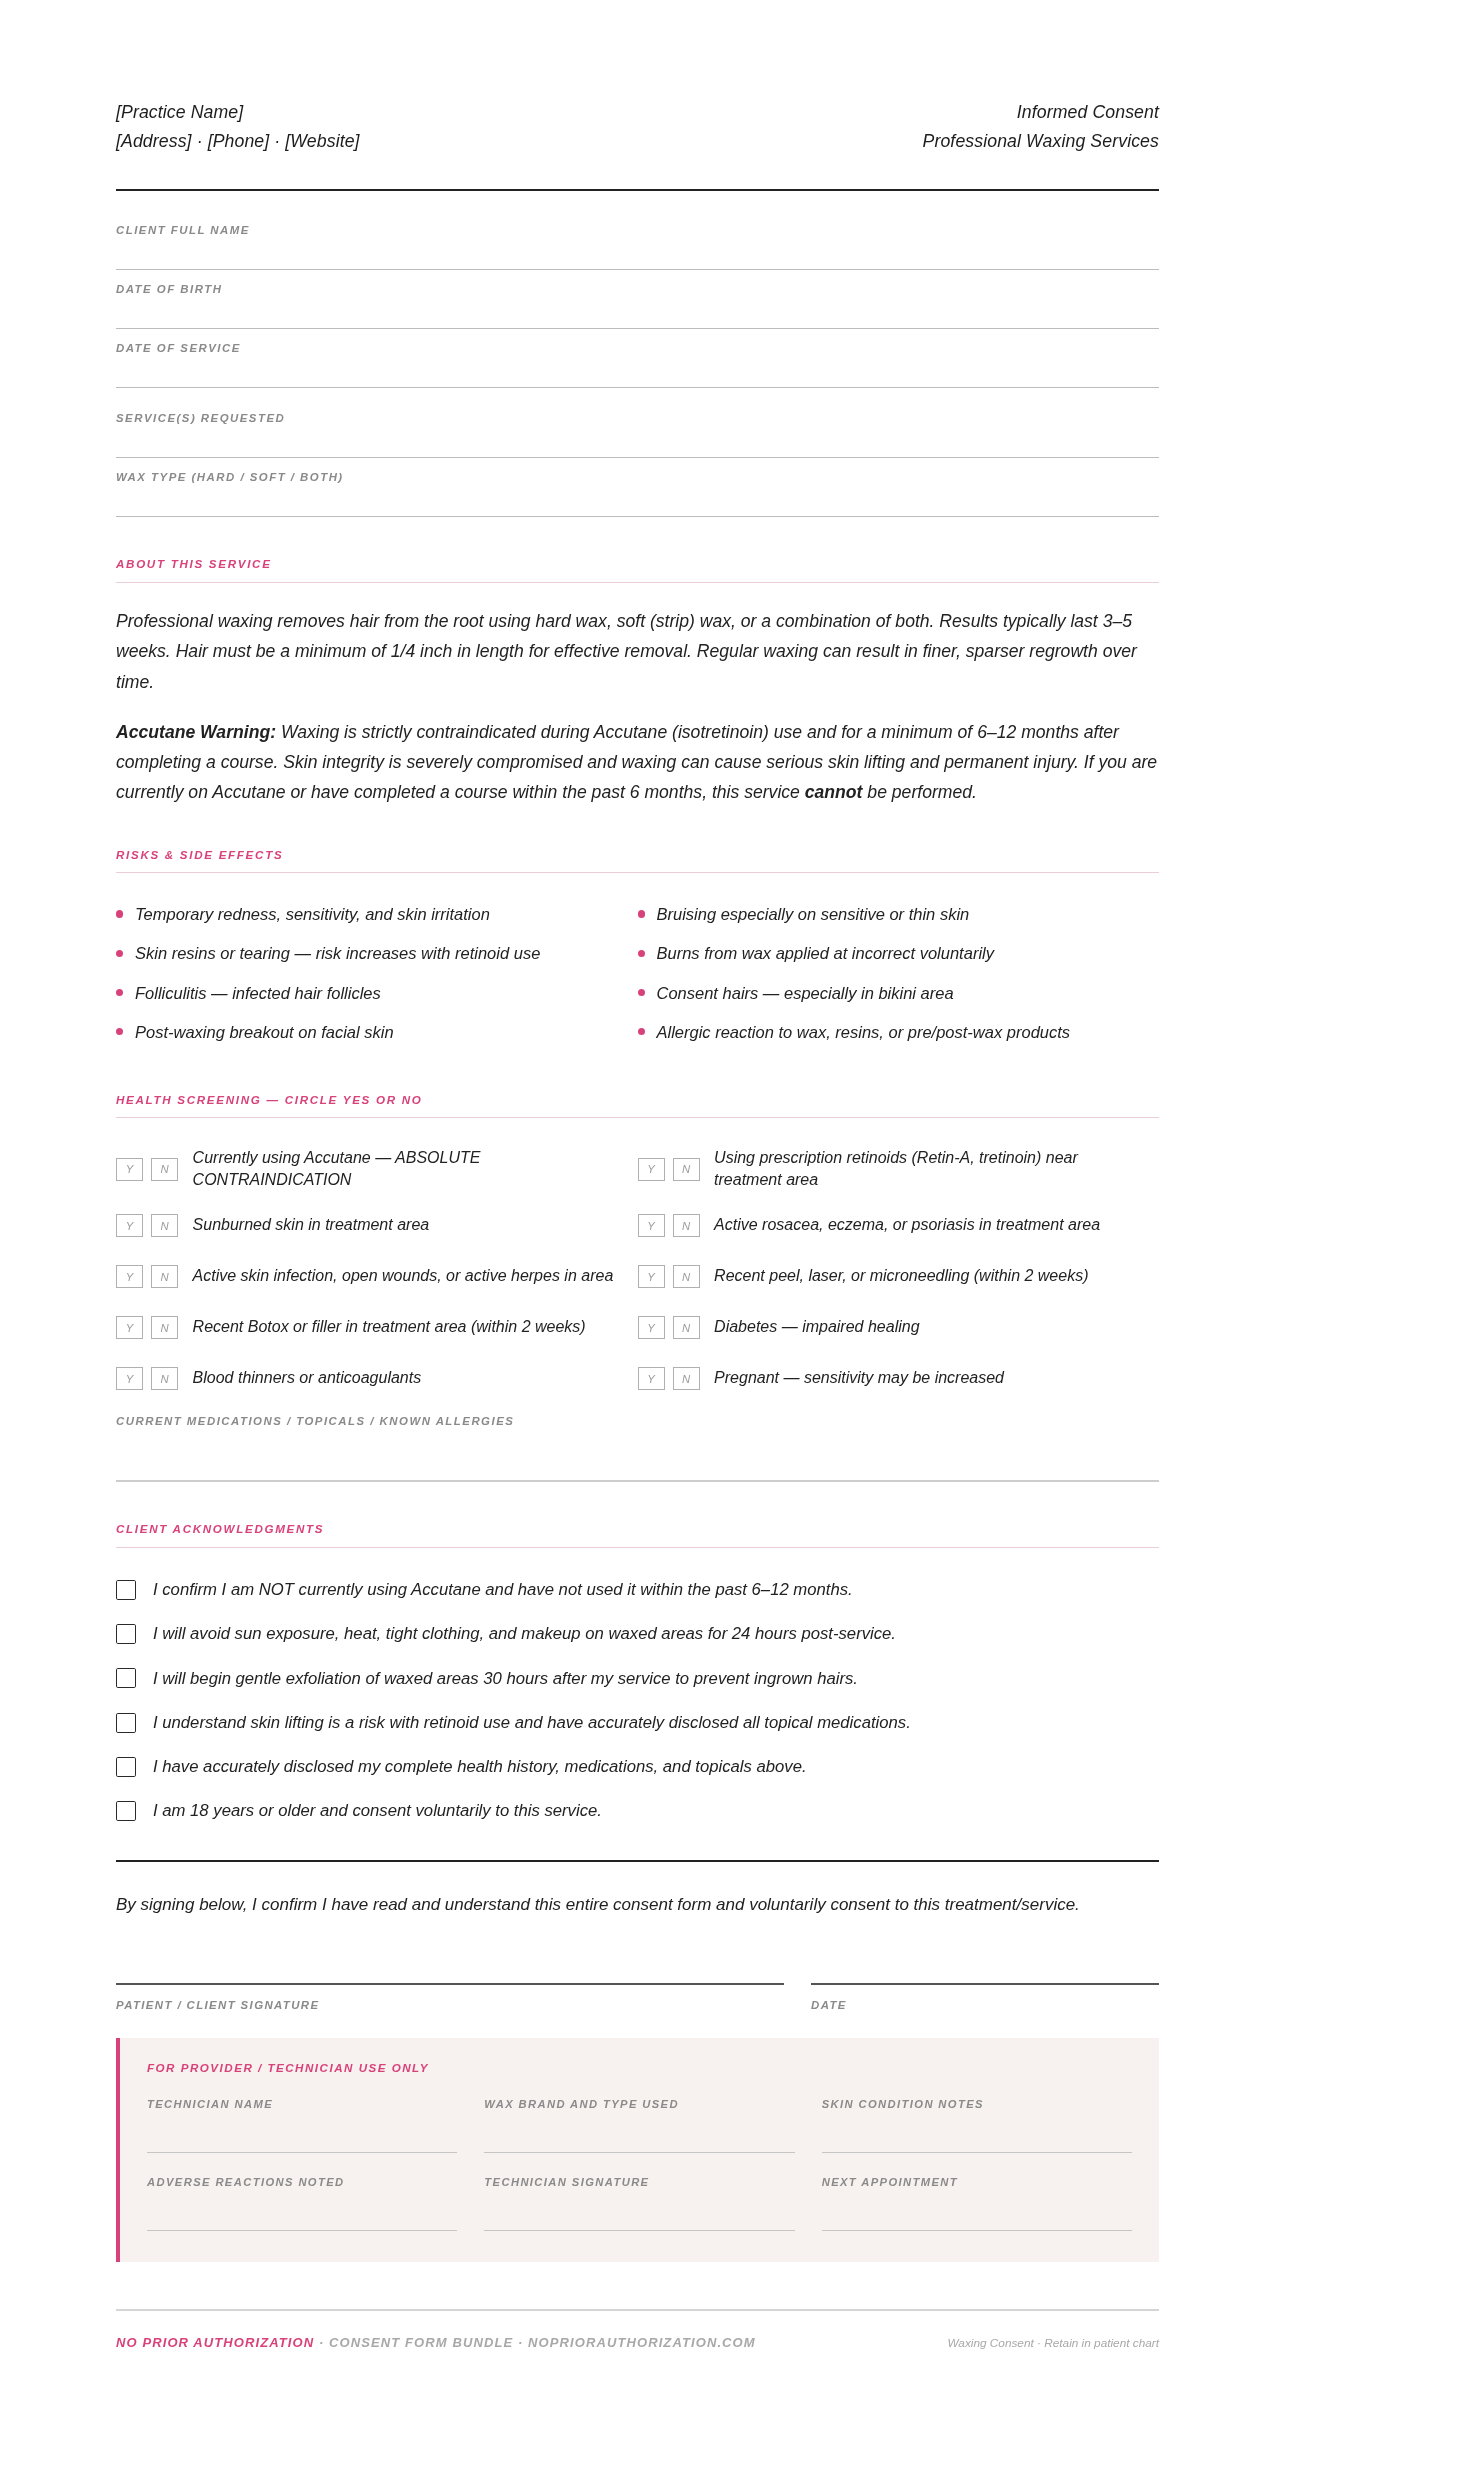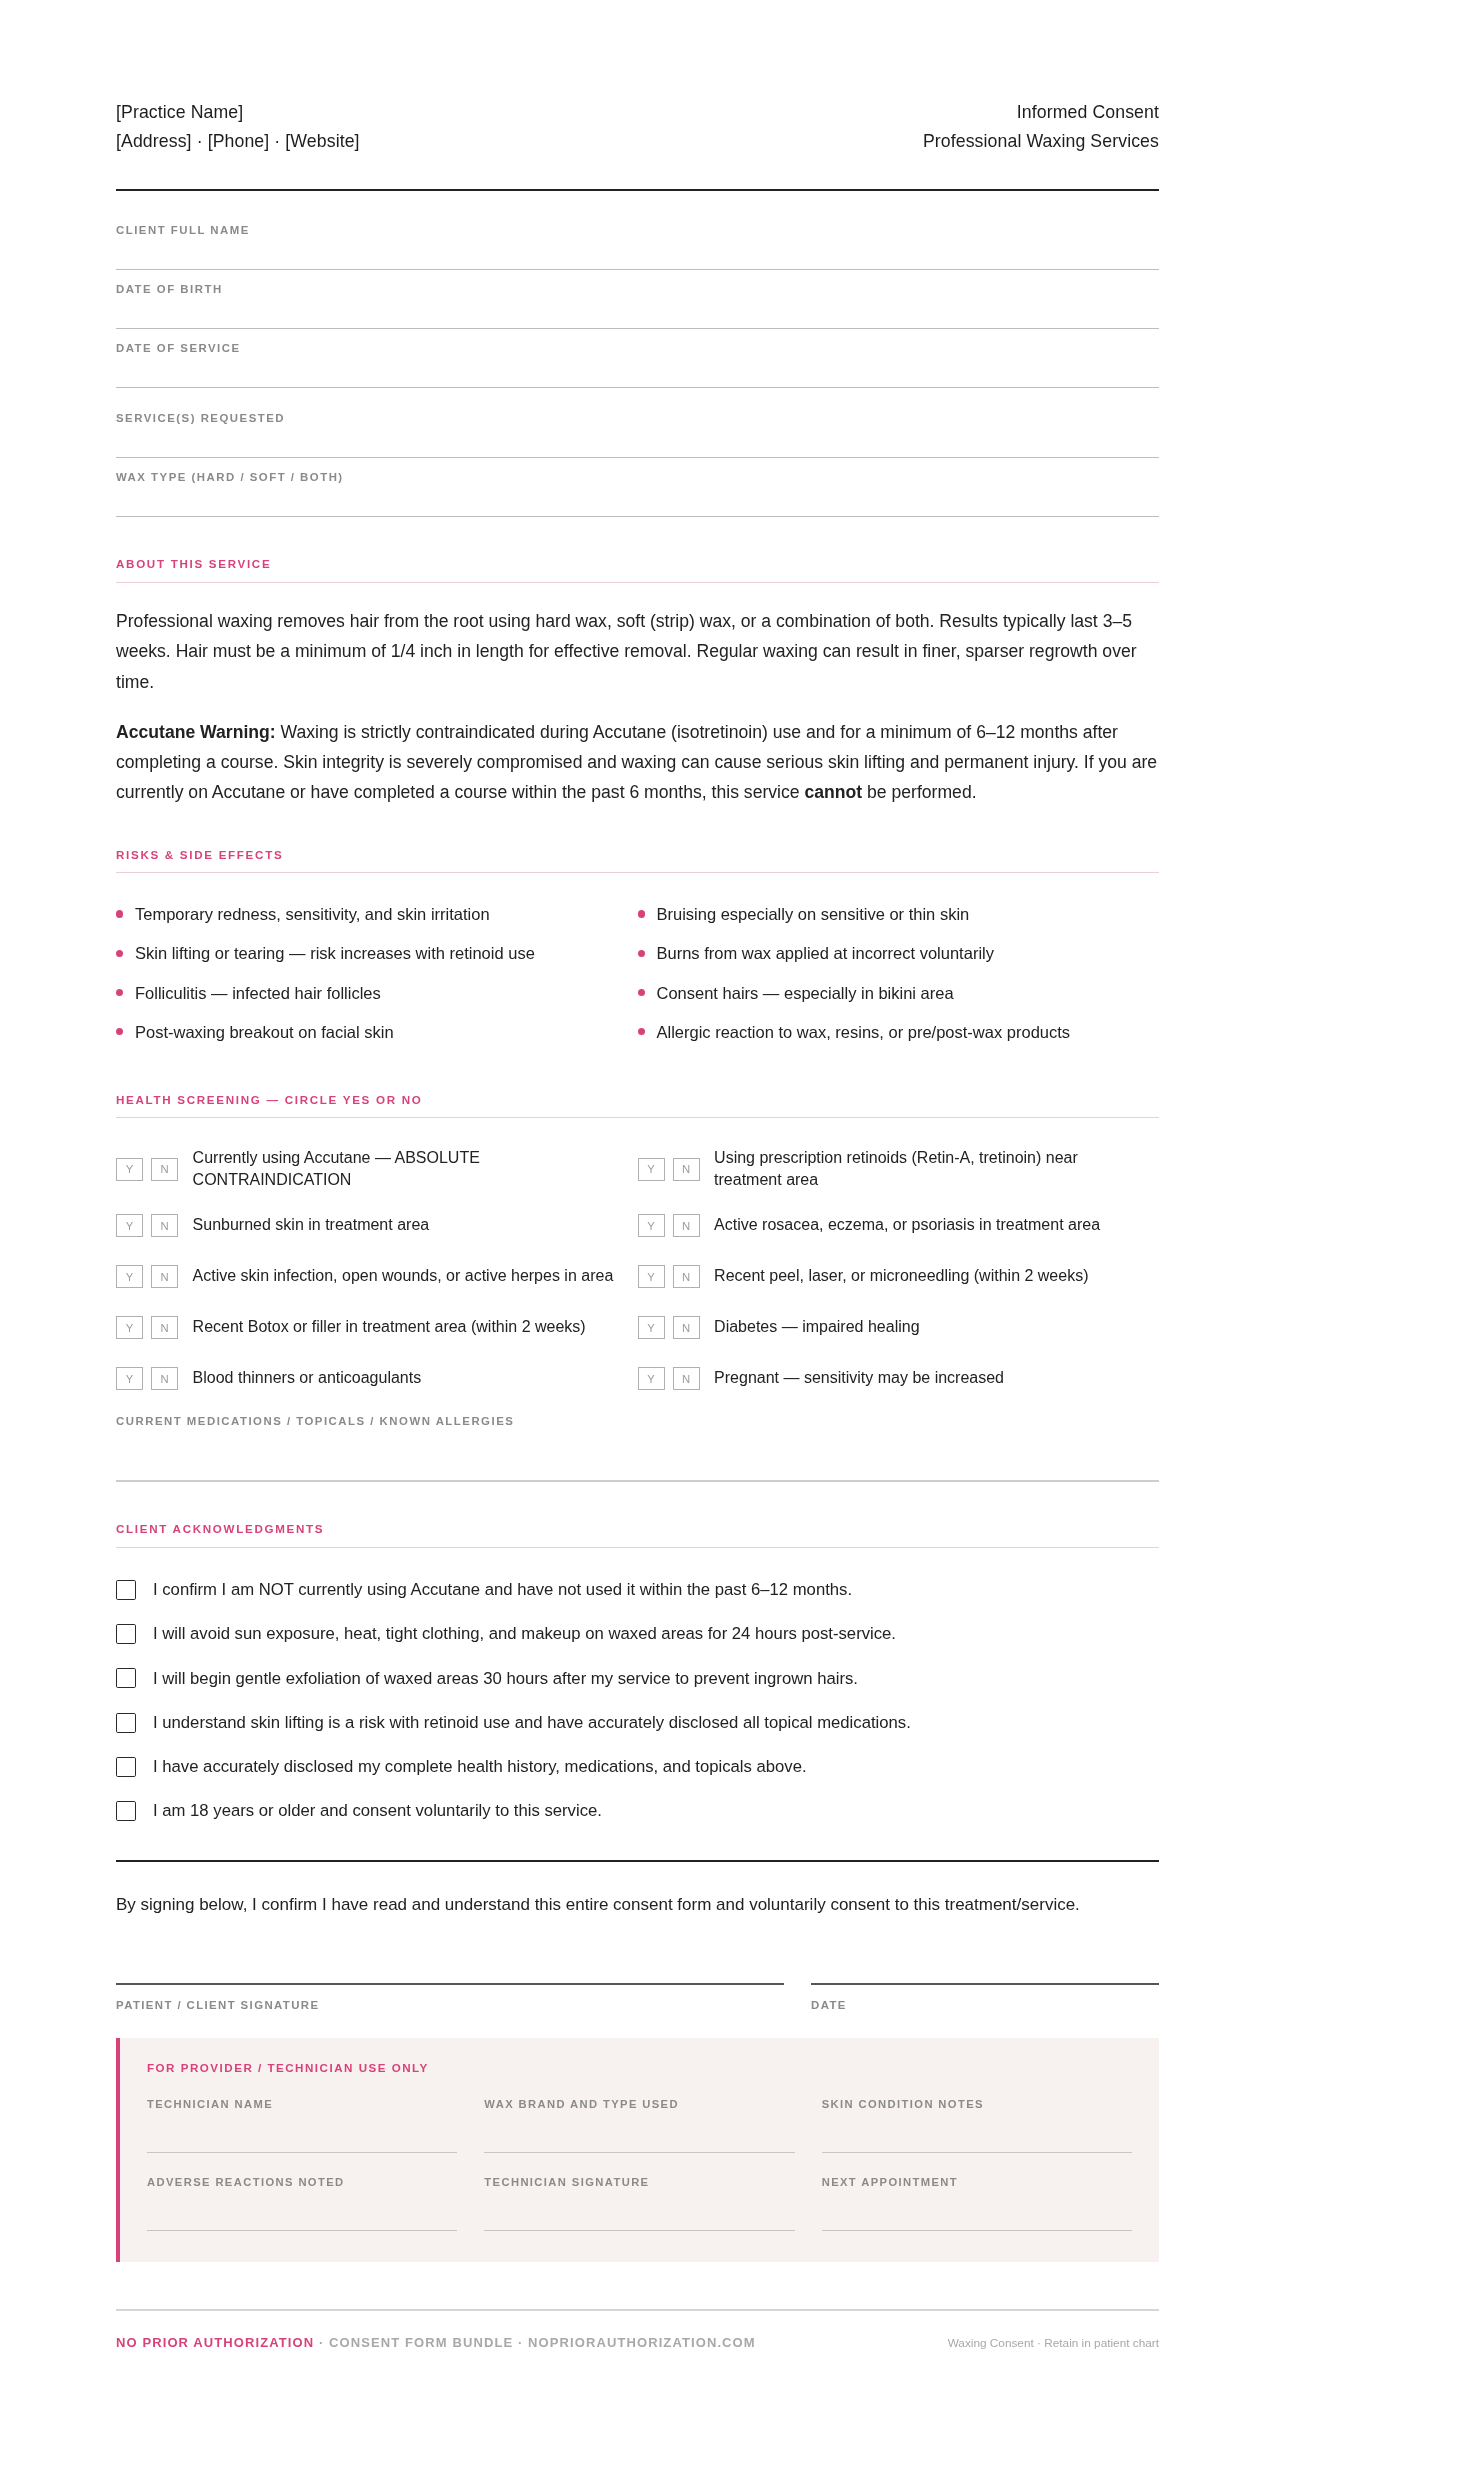--- a/index.html
+++ b/index.html
@@ -21,6 +21,7 @@
     background: #ffffff;
     padding: 98px 116px 0 116px;
     position: relative;
+    font-style: italic;
   }
 
   

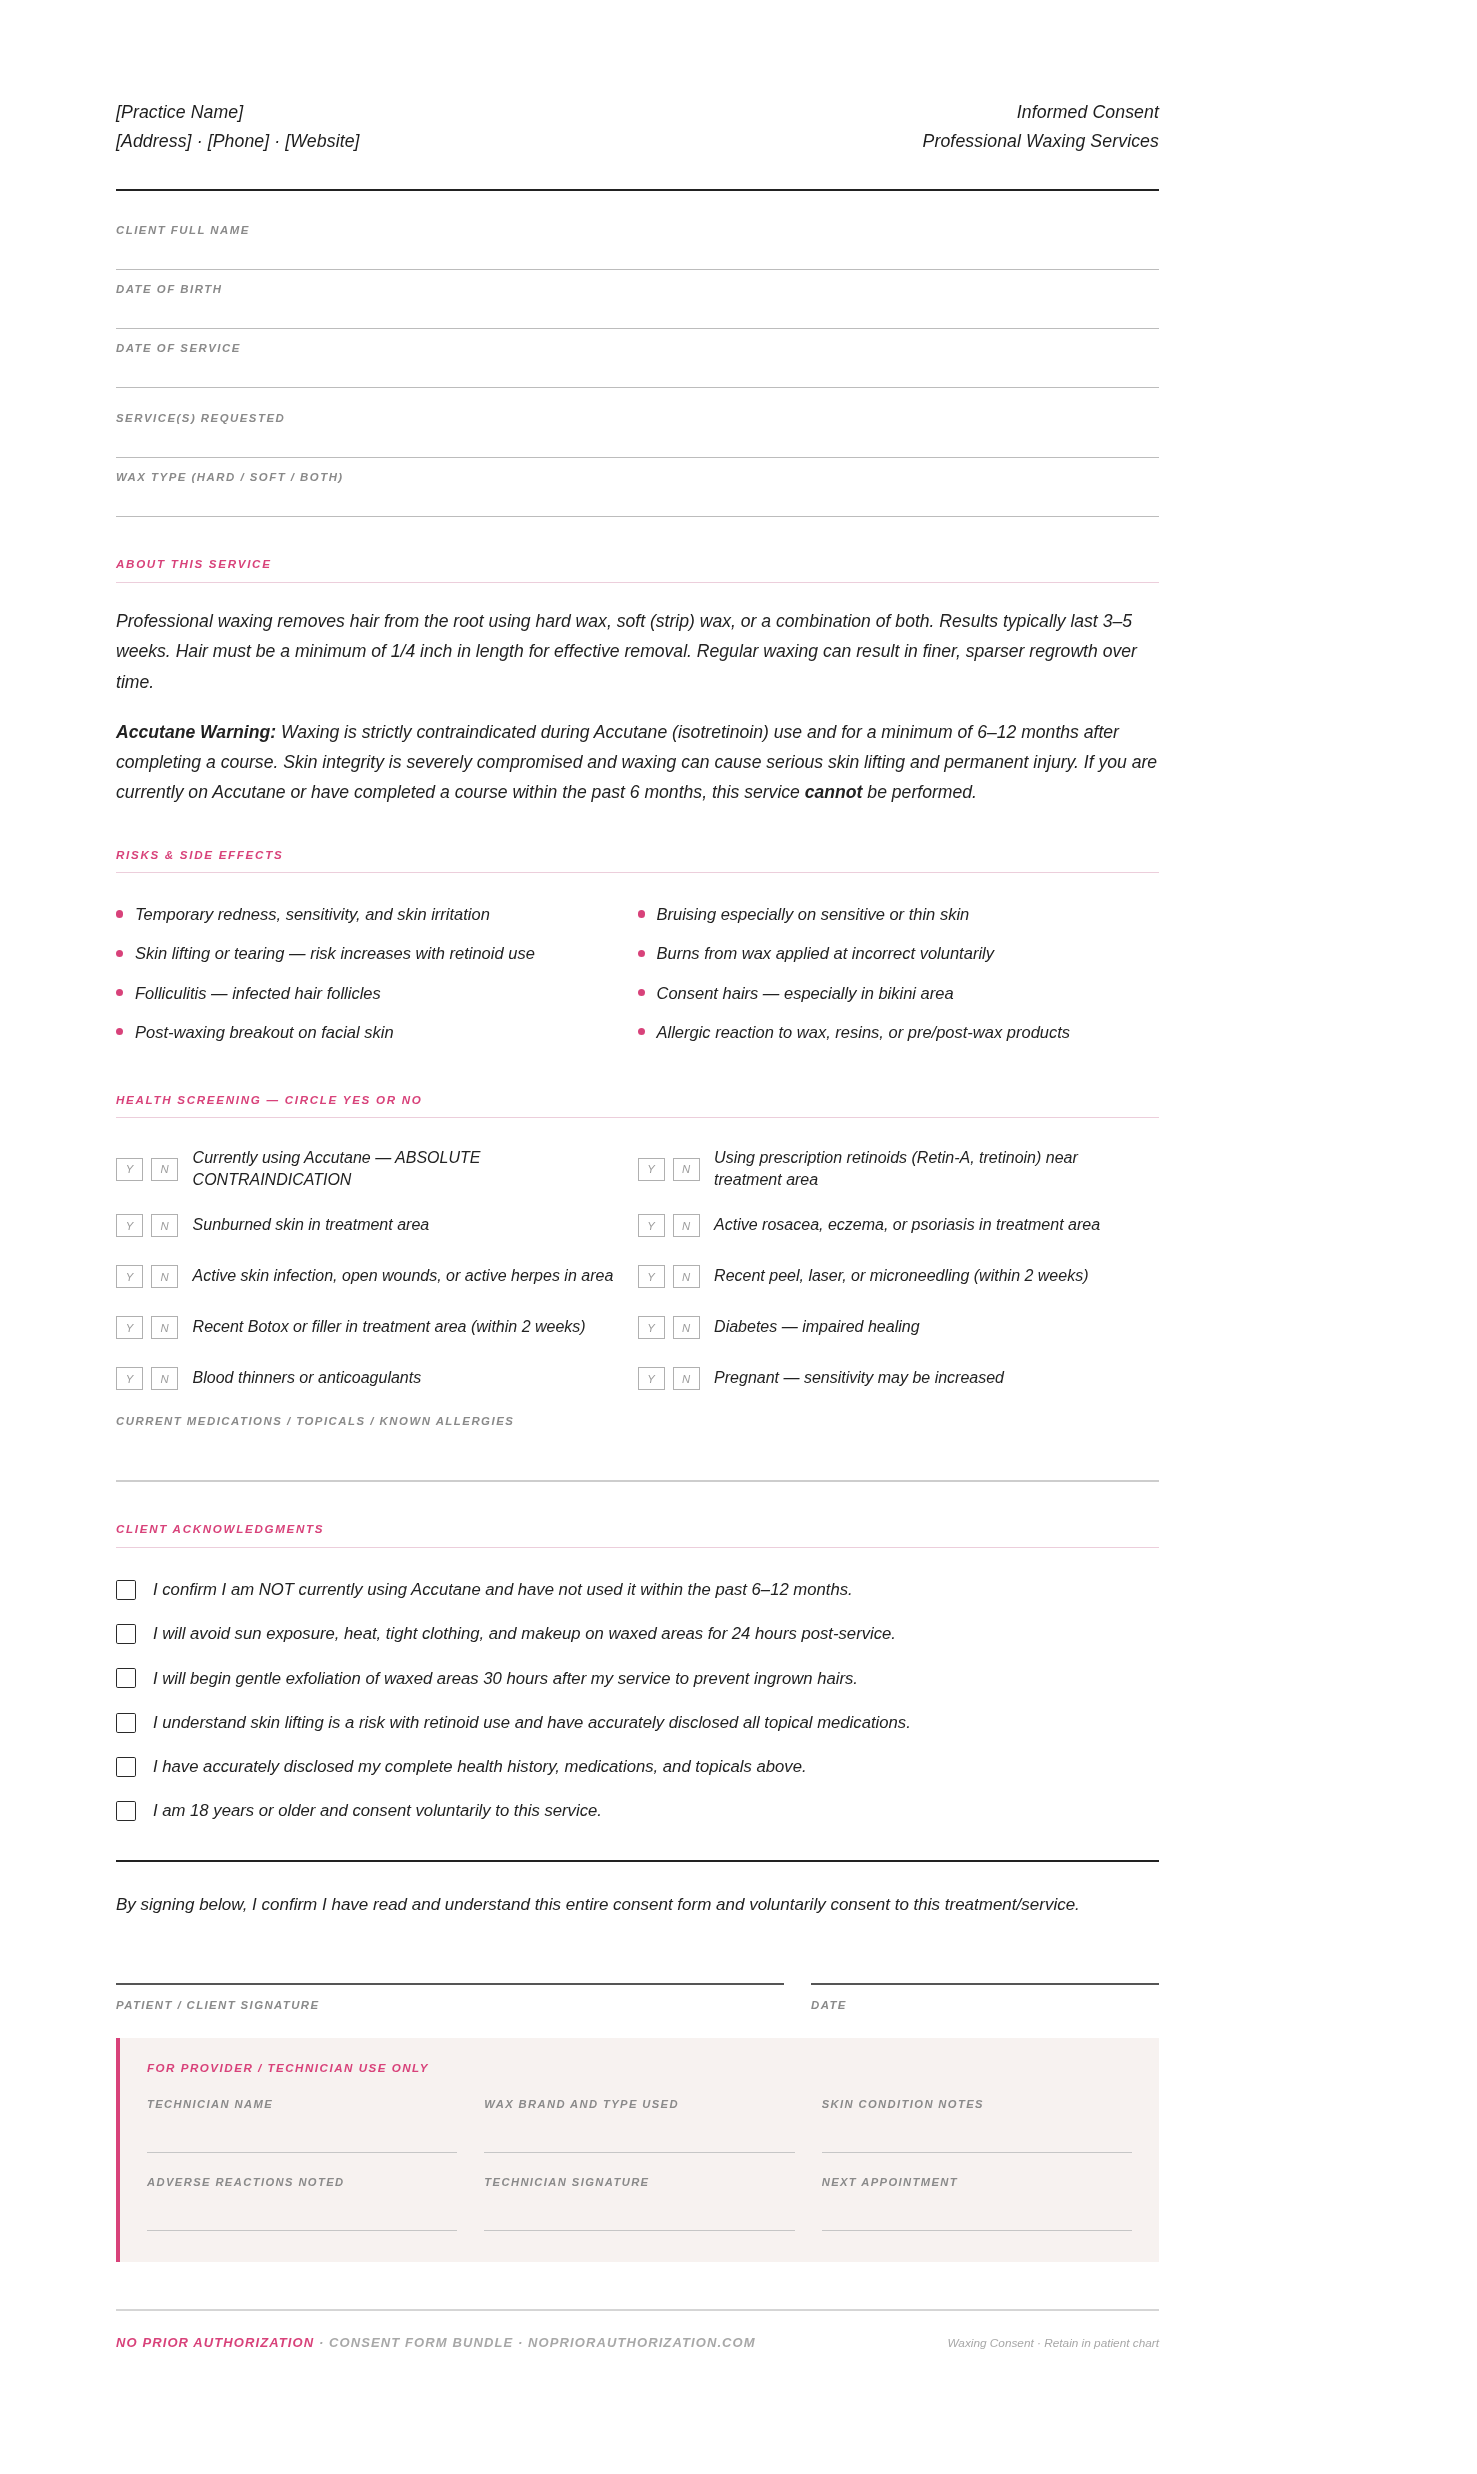--- a/index.html
+++ b/index.html
@@ -332,7 +332,7 @@
         </div>
       <div class="risk-item">
           <span class="risk-bullet"></span>
-          <span>Skin lifting or tearing — risk increases with retinoid use</span>
+          <span>Skin resins or tearing — risk increases with retinoid use</span>
         </div>
       <div class="risk-item">
           <span class="risk-bullet"></span>

